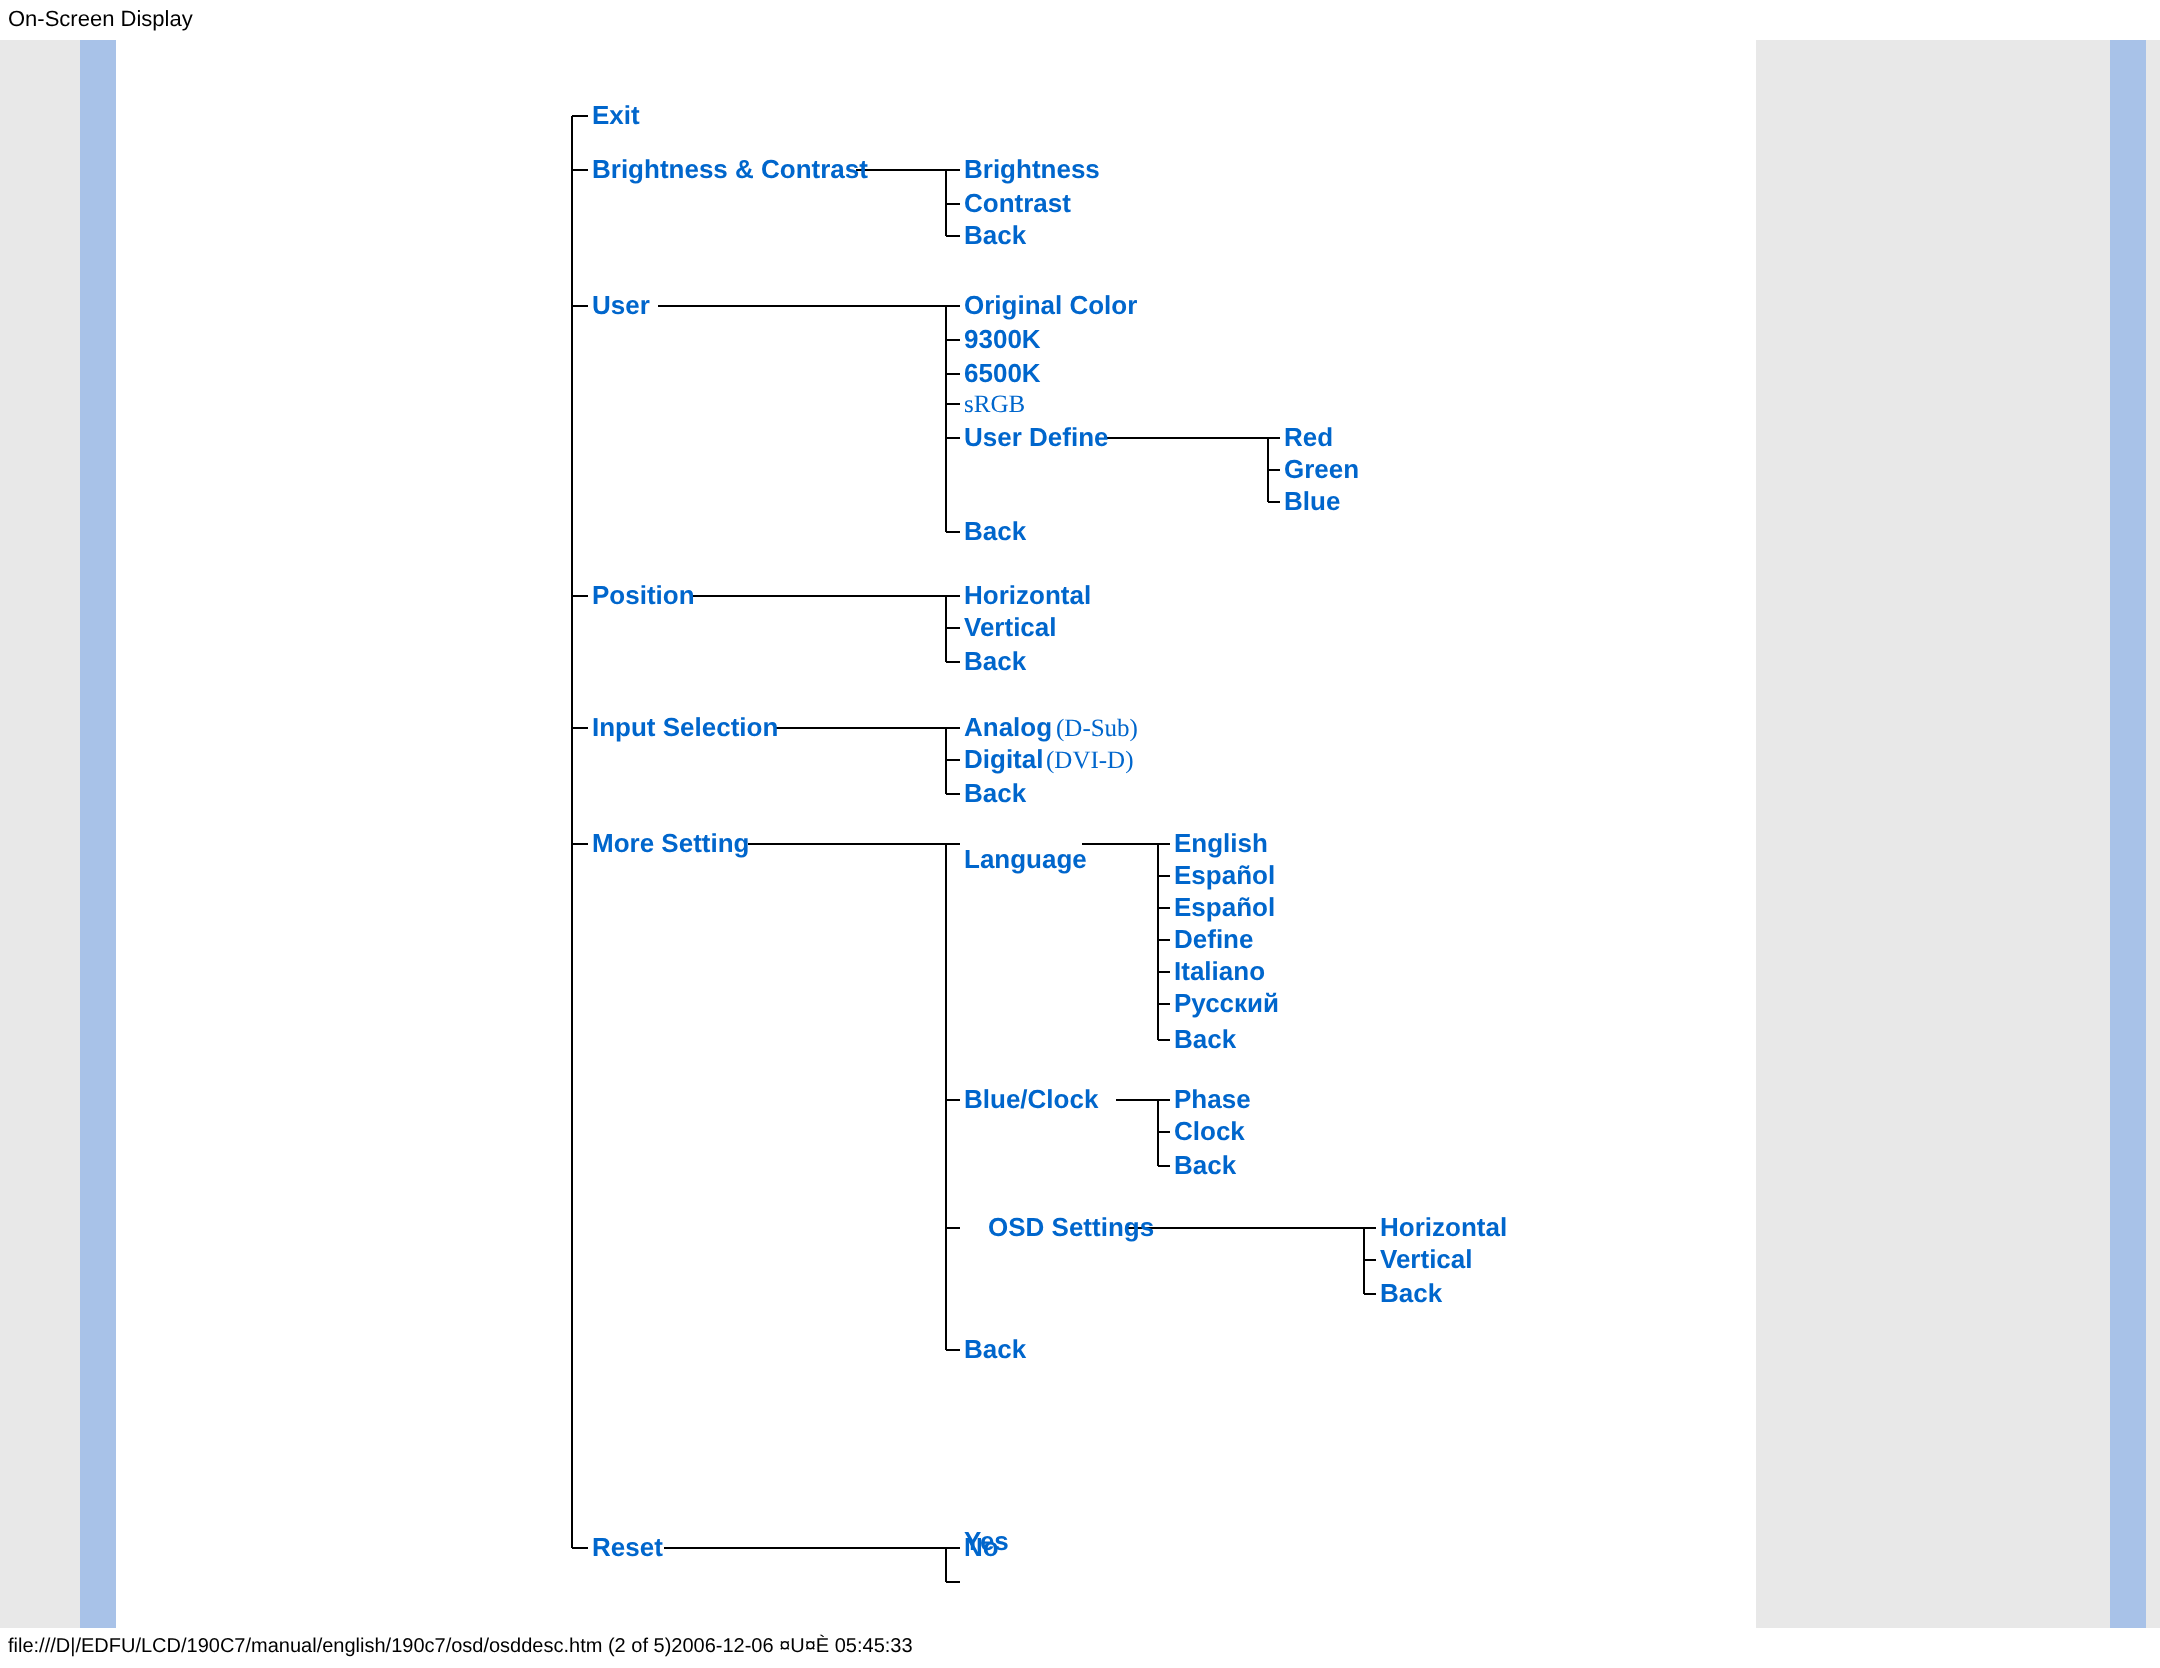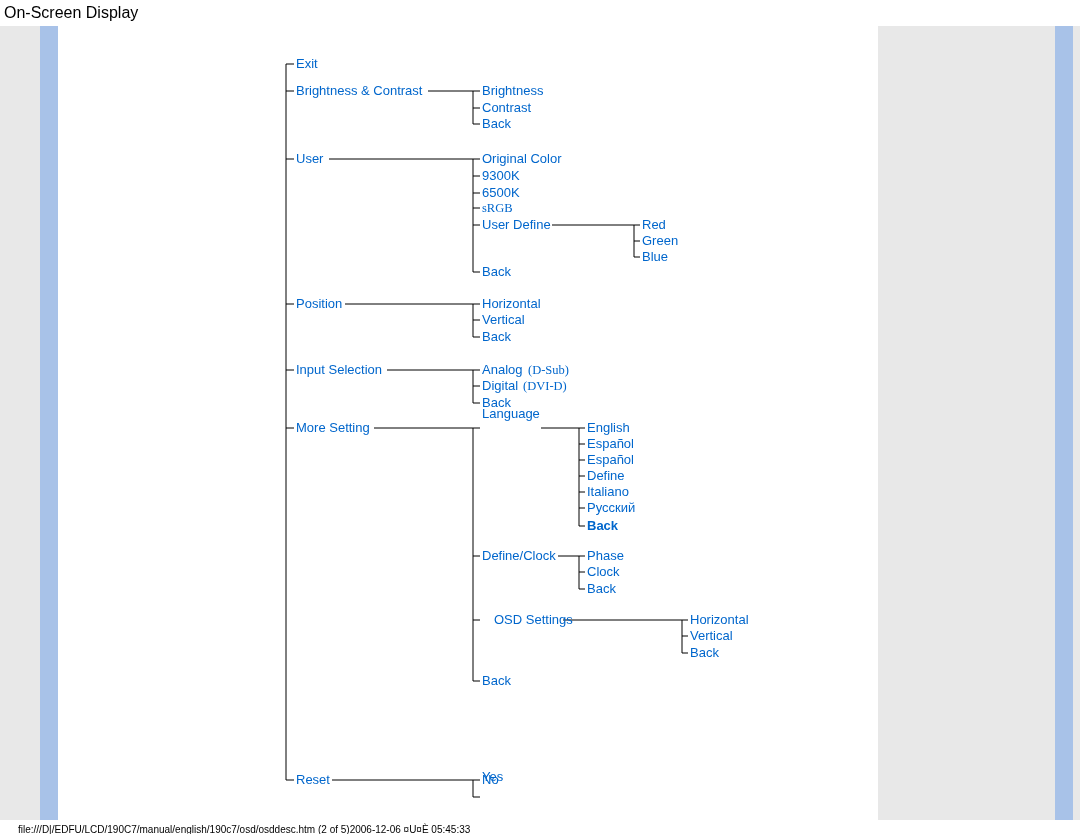--- a/index.html
+++ b/index.html
@@ -4,7 +4,7 @@
 <style>
   * { box-sizing: border-box; margin: 0; padding: 0; }
   body { font-family: Arial, Helvetica, sans-serif; font-size: 12px; background: #fff; width: 1080px; }
-  .page-title { font-size: 16px; color: #000; padding: 4px 15px 4px 4px; }
+  .page-title { font-size: 11px; color: #000; padding: 4px 15px 4px 4px; }
   .footer { font-size: 10px; color: #000; padding: 4px 0 0 18px; }
   .outer { position: relative; width: 1080px; height: 794px; background: #e8e8e8; }
   .stripe { position: absolute; top: 0; height: 794px; width: 18px; background: #a8c2e8; }

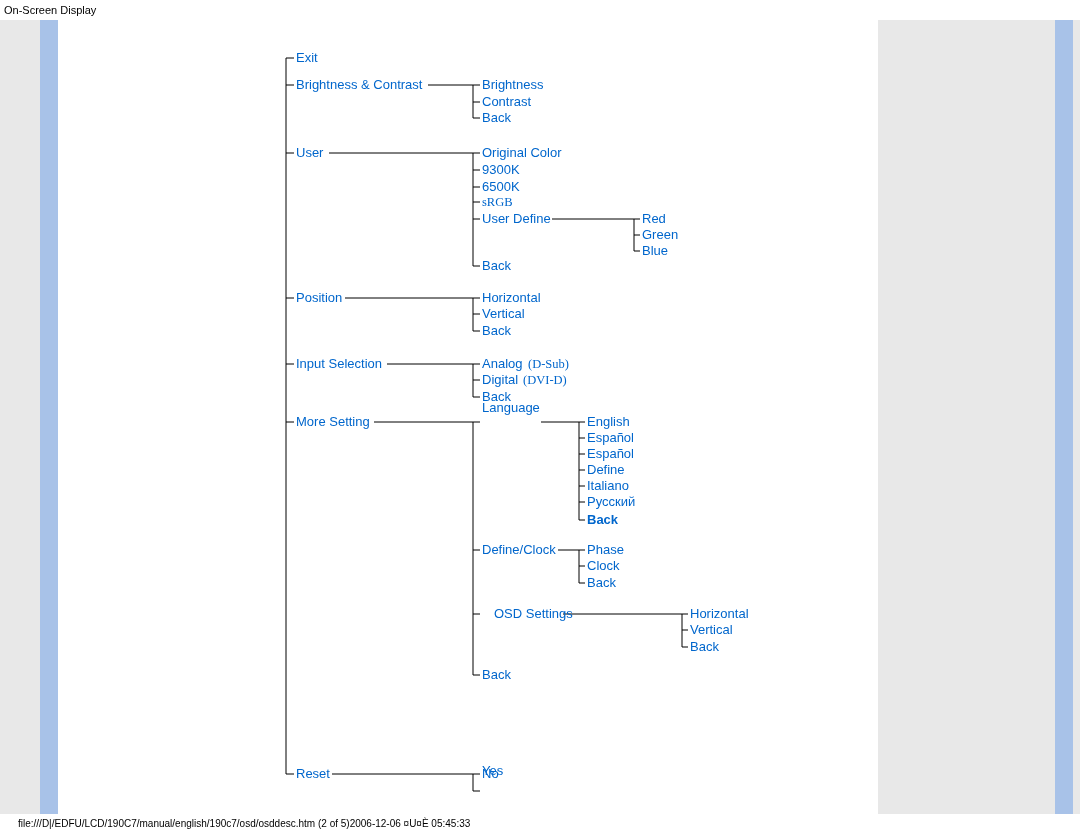--- a/index.html
+++ b/index.html
@@ -12,7 +12,7 @@
   .stripe-right { left: 1055px; }
   .content-bg { position: absolute; top: 0; left: 58px; width: 820px; height: 794px; background: #fff; }
   .canvas { position: absolute; top: 0; left: 58px; width: 820px; height: 794px; }
-  .lbl { position: absolute; color: #0066cc; font-size: 13px; font-weight: 400; white-space: nowrap; }
+  .lbl { position: absolute; color: #0066cc; font-size: 13px; font-weight: 700; white-space: nowrap; }
   .lbl.small { font-size: 12.5px; font-weight: 500; font-family: Liberation Serif, serif; }
   svg { position: absolute; top: 0; left: 0; }
   svg line { stroke: #000; stroke-width: 1; }

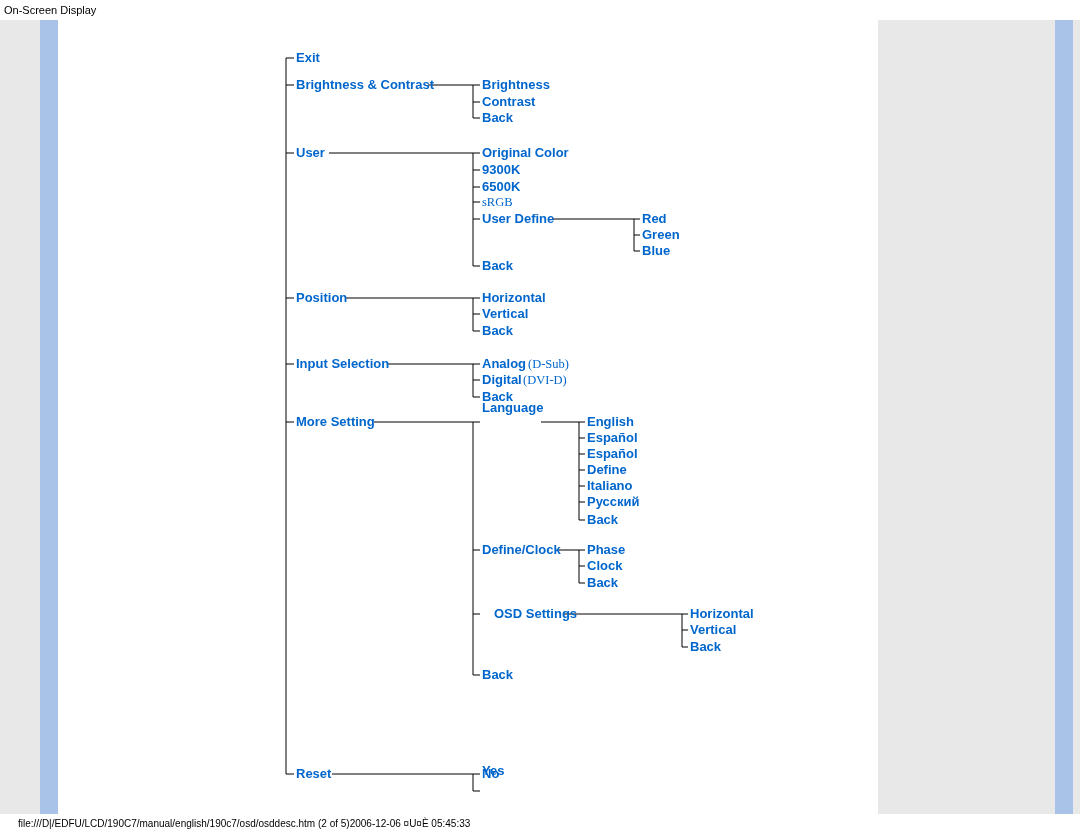--- a/index.html
+++ b/index.html
@@ -141,7 +141,7 @@
     <span class="lbl small" style="left:465px;top:353px">(DVI-D)</span>
     <span class="lbl" style="left:424px;top:369px">Back</span>
 
-    <span class="lbl" style="left:424px;top:380px">Language</span>
+    <span class="lbl" style="left:424px;top:402px">Language</span>
     <span class="lbl" style="left:424px;top:522px">Define/Clock</span>
     <span class="lbl" style="left:436px;top:586px">OSD Settings</span>
     <span class="lbl" style="left:424px;top:647px">Back</span>

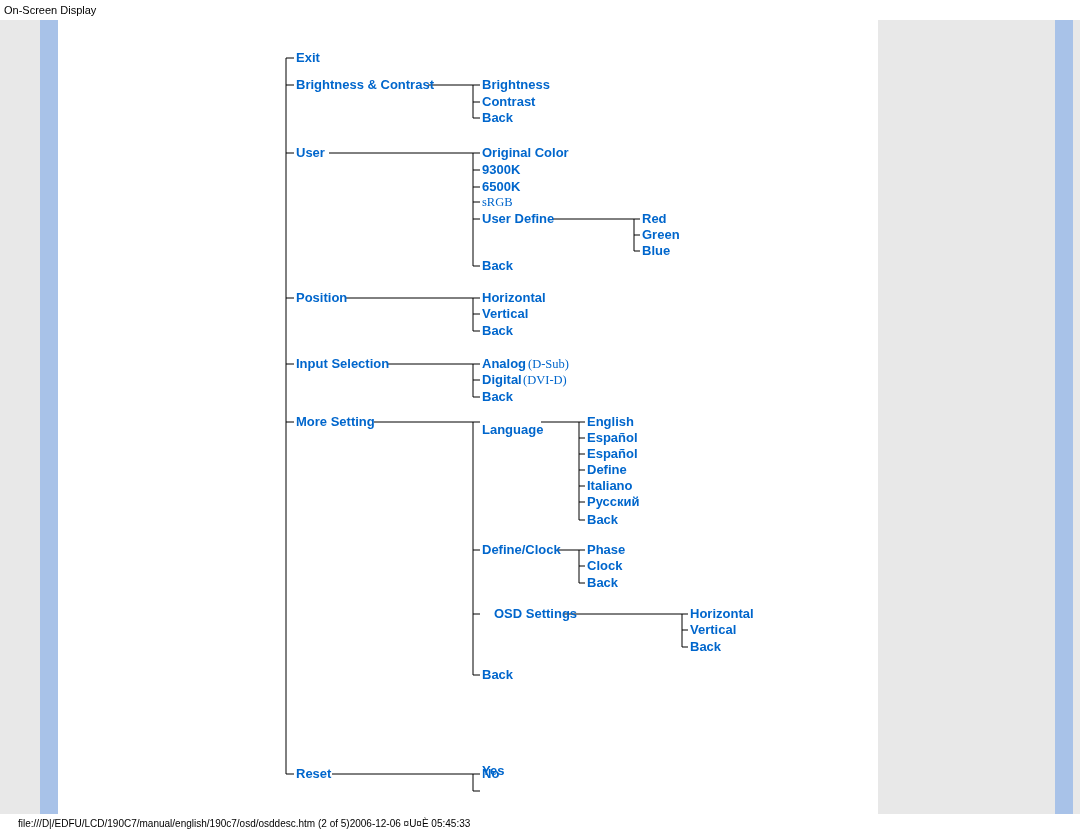--- a/index.html
+++ b/index.html
@@ -142,7 +142,7 @@
     <span class="lbl" style="left:424px;top:369px">Back</span>
 
     <span class="lbl" style="left:424px;top:402px">Language</span>
-    <span class="lbl" style="left:424px;top:522px">Define/Clock</span>
+    <span class="lbl" style="left:424px;top:522px">Blue/Clock</span>
     <span class="lbl" style="left:436px;top:586px">OSD Settings</span>
     <span class="lbl" style="left:424px;top:647px">Back</span>
 

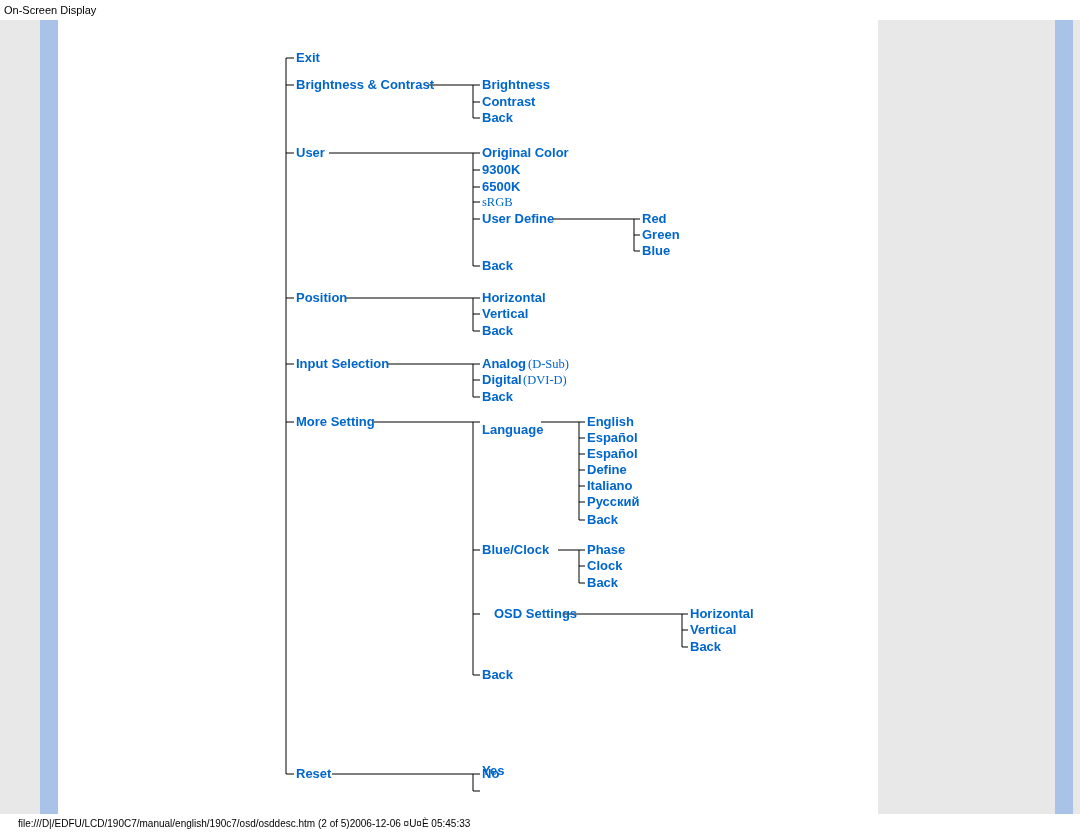--- a/index.html
+++ b/index.html
@@ -5,7 +5,7 @@
   * { box-sizing: border-box; margin: 0; padding: 0; }
   body { font-family: Arial, Helvetica, sans-serif; font-size: 12px; background: #fff; width: 1080px; }
   .page-title { font-size: 11px; color: #000; padding: 4px 15px 4px 4px; }
-  .footer { font-size: 10px; color: #000; padding: 4px 0 0 18px; }
+  .footer { font-size: 10px; color: #000; padding: 4px 0 0 4px; }
   .outer { position: relative; width: 1080px; height: 794px; background: #e8e8e8; }
   .stripe { position: absolute; top: 0; height: 794px; width: 18px; background: #a8c2e8; }
   .stripe-left { left: 40px; }

